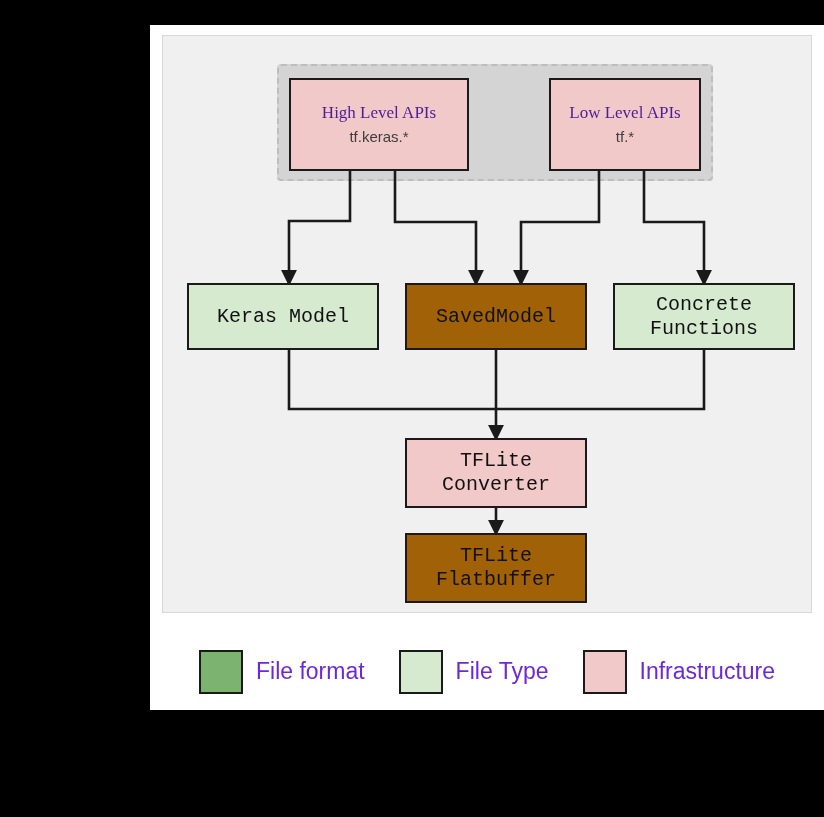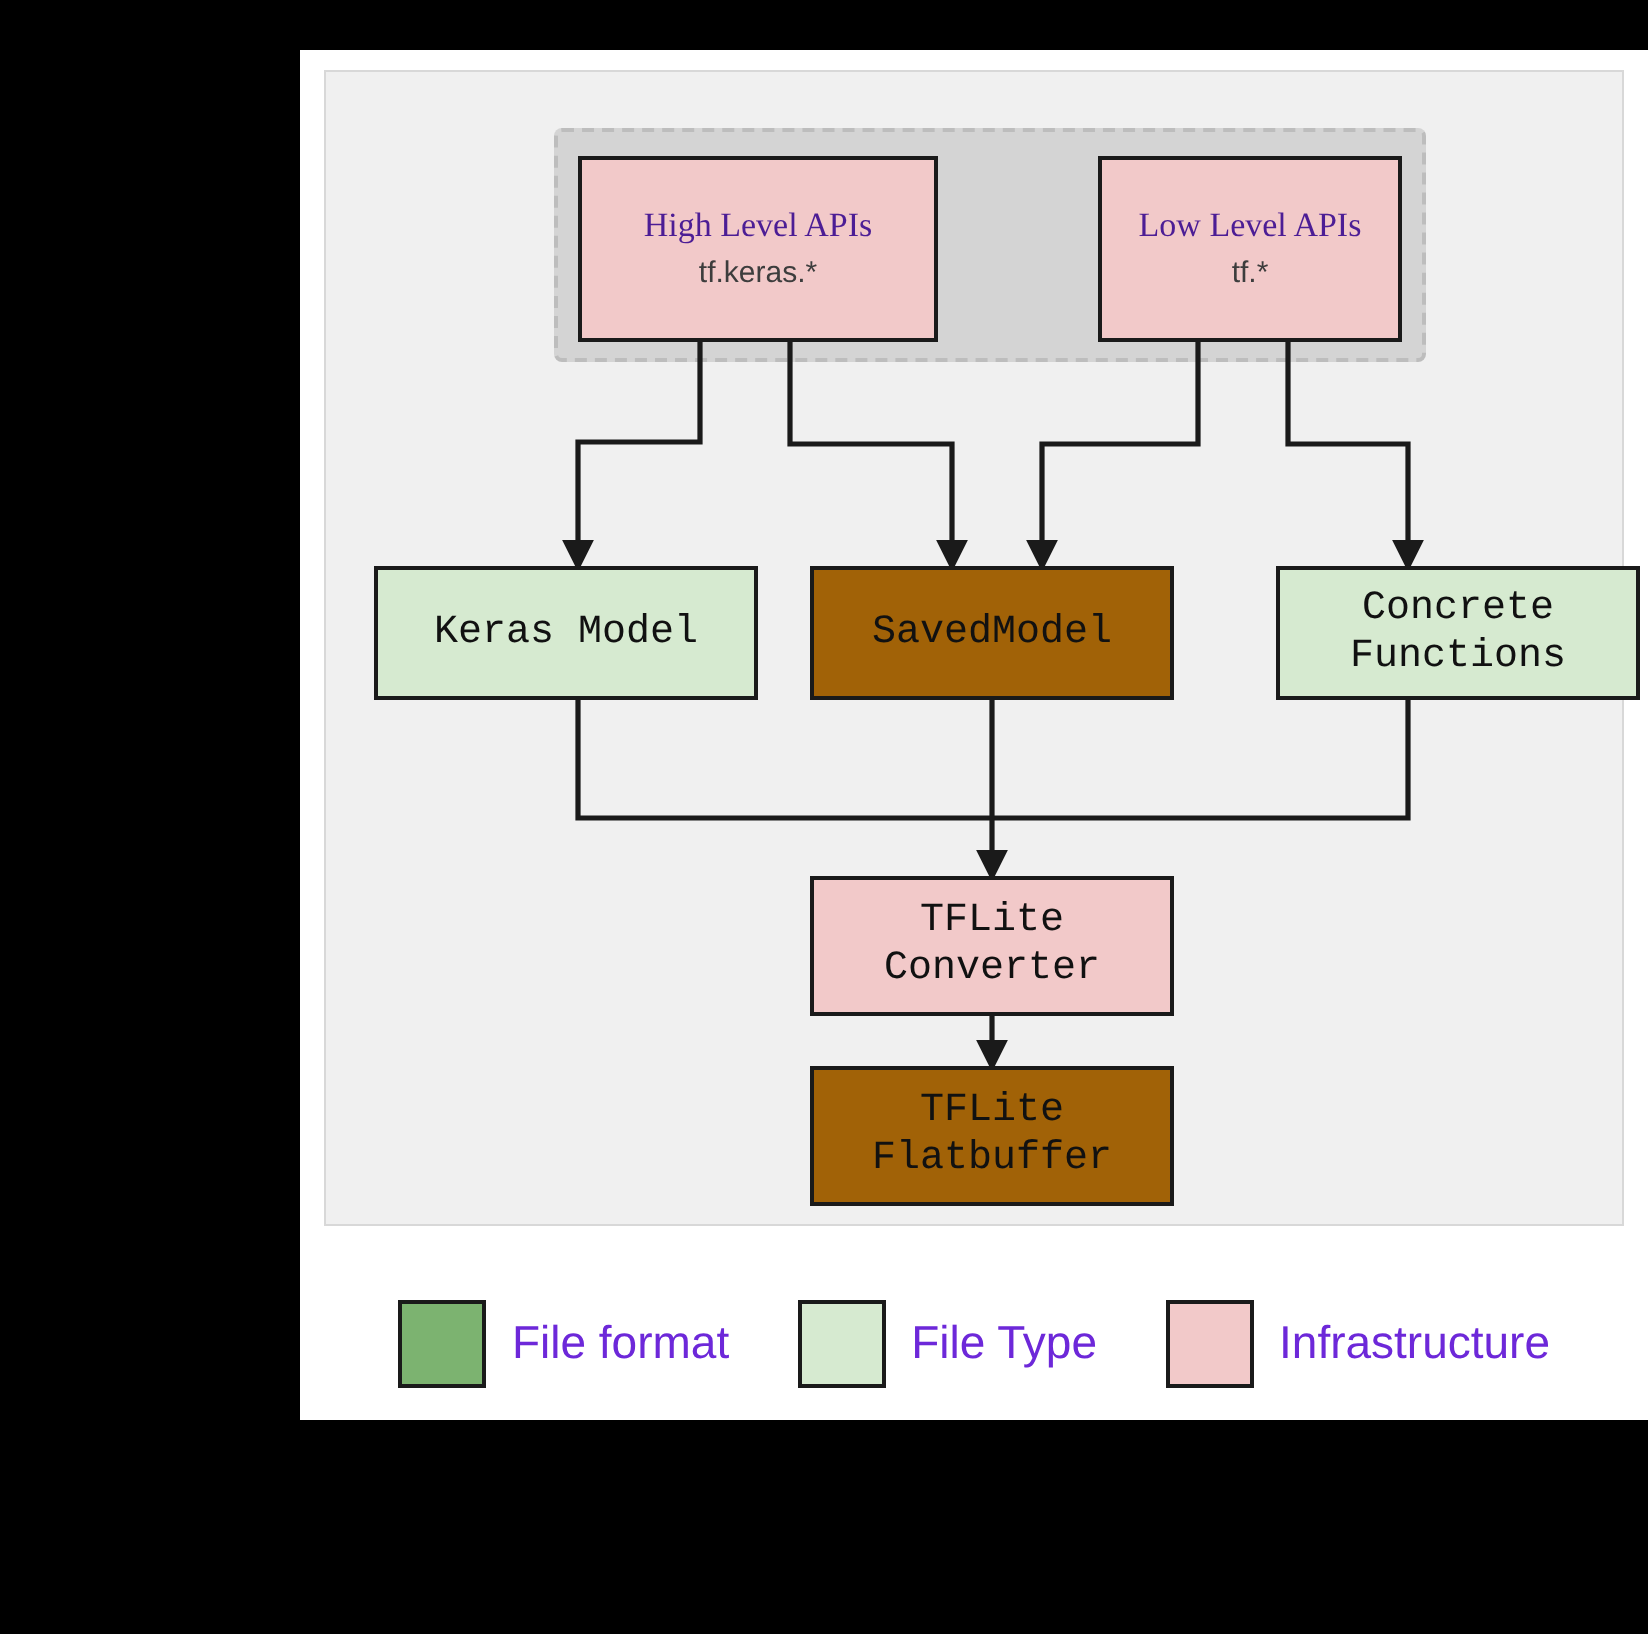--- a/index.html
+++ b/index.html
@@ -175,7 +175,7 @@
         <div class="title-mono">SavedModel</div>
       </div>
 
-      <div class="node fill-lgreen" style="left:450px; top:247px; width:182px; height:67px;margin-left:25px;">
+      <div class="node fill-lgreen" style="left:450px; top:247px; width:182px; height:67px;">
         <div class="title-mono">Concrete
 Functions</div>
       </div>

